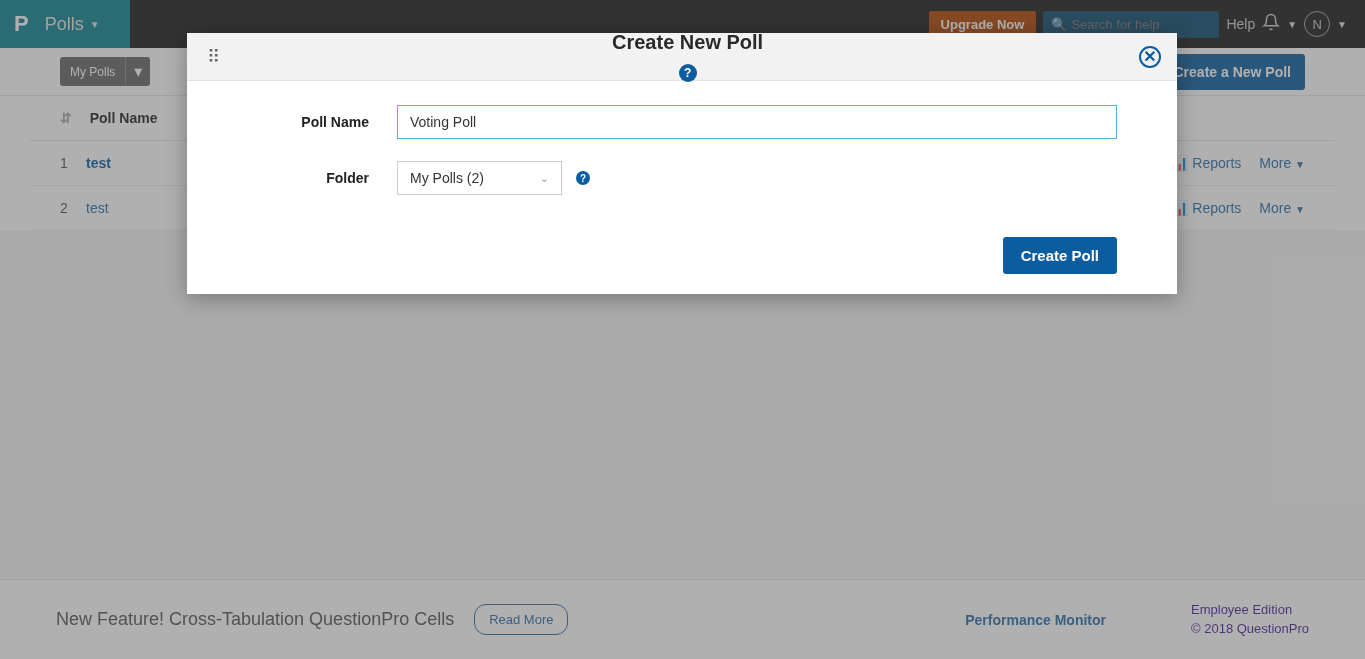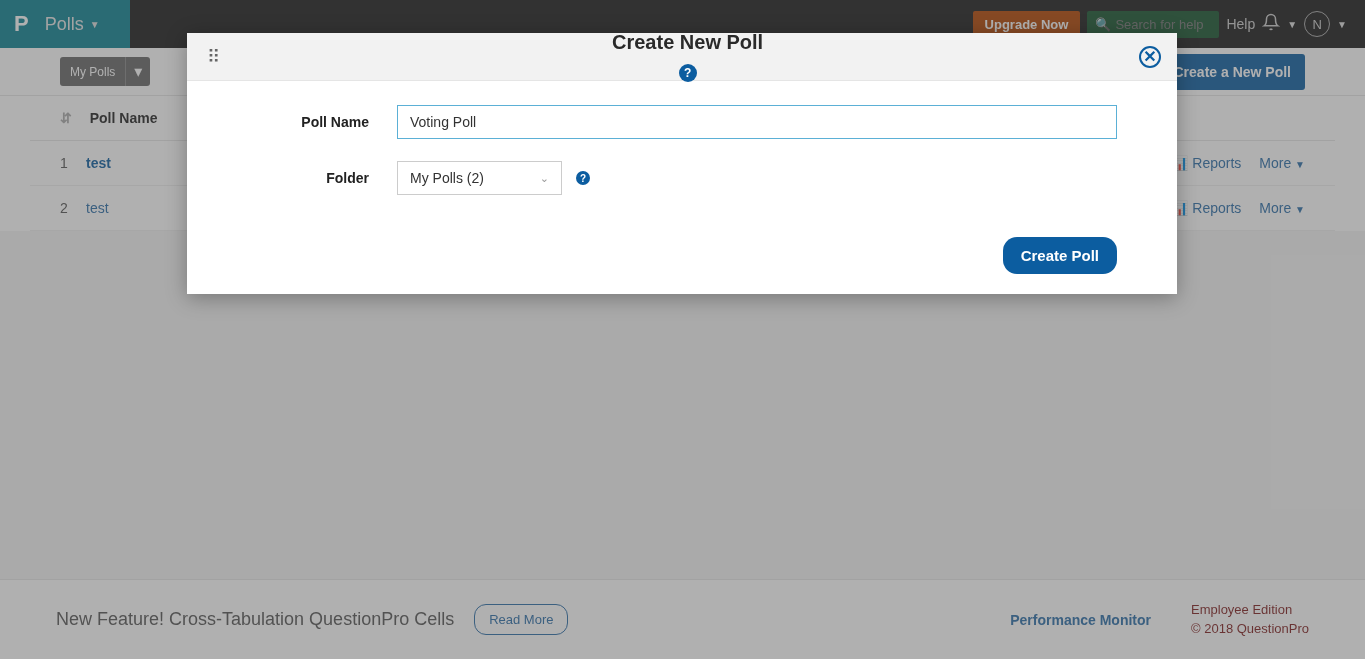--- a/index.html
+++ b/index.html
@@ -58,13 +58,13 @@
   border-radius: 2px;
 }
 .search-help {
-  background: #14532d;
+  background: #0c4a6e;
   border: none;
   color: #aaa;
   padding: 6px 10px 6px 28px;
   font-size: 13px;
   border-radius: 2px;
-  width: 132px;
+  width: 176px;
 }
 .search-wrap { position: relative; }
 .search-wrap .sicon { position: absolute; left: 8px; top: 6px; color: #888; font-size: 13px; }

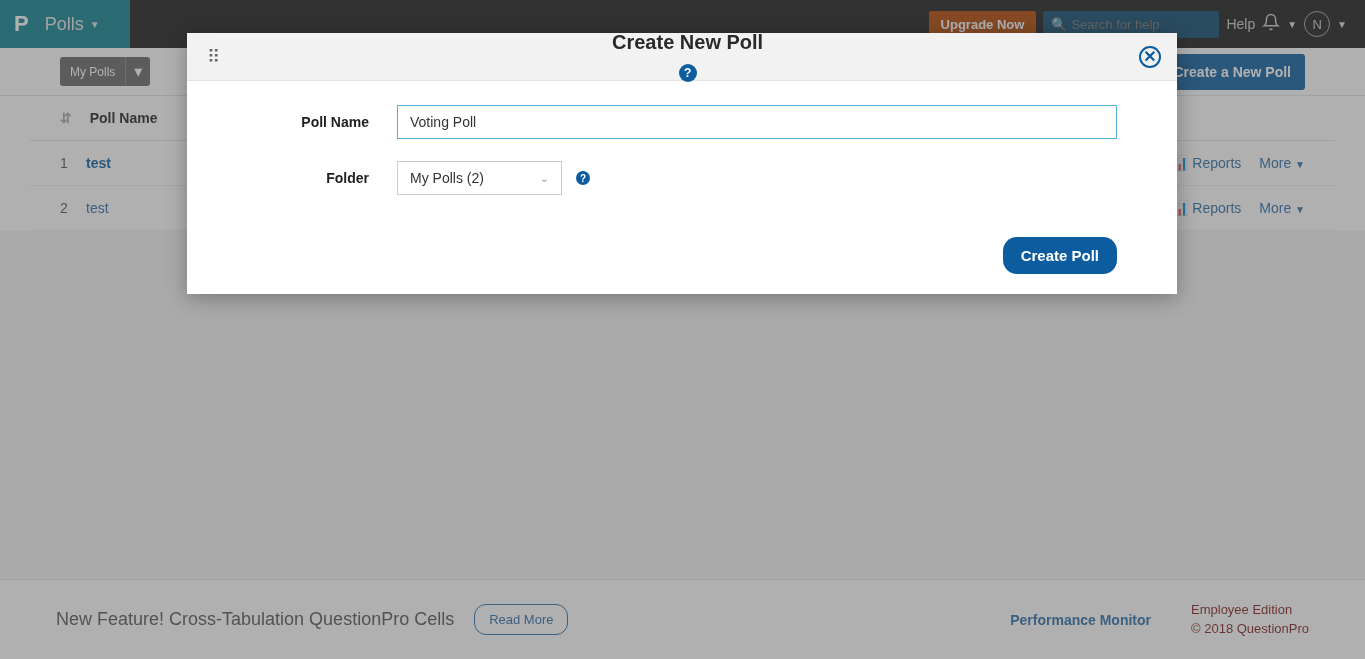--- a/index.html
+++ b/index.html
@@ -246,7 +246,7 @@
   padding: 10px 18px;
   font-size: 15px;
   font-weight: 600;
-  border-radius: 14px;
+  border-radius: 3px;
 }
 </style>
 </head>

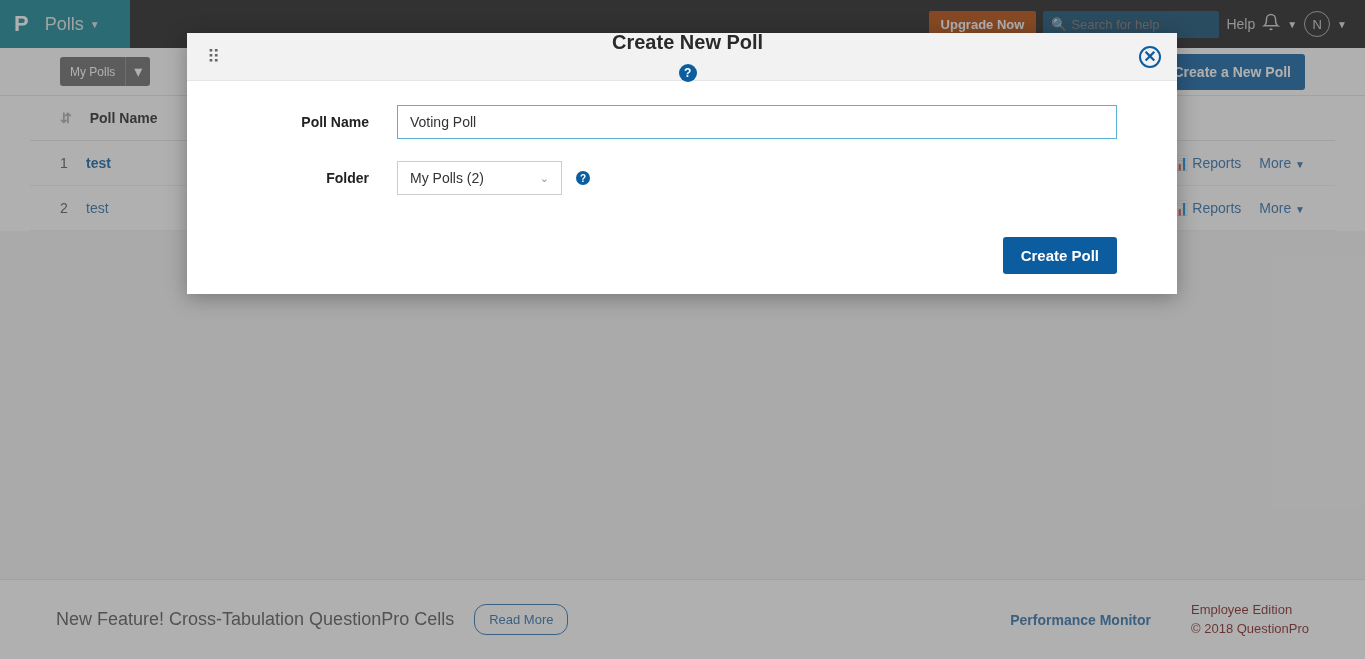--- a/index.html
+++ b/index.html
@@ -161,7 +161,7 @@
 }
 .footer-right { margin-left: auto; display: flex; gap: 40px; align-items: center; }
 .perf-mon { color: #2b6da8; font-size: 14px; font-weight: 600; }
-.edition { color: #7f1d1d; font-size: 13px; line-height: 1.4; }
+.edition { color: #4c1d95; font-size: 13px; line-height: 1.4; margin-left: 45px; }
 
 .overlay {
   position: absolute; inset: 0;

